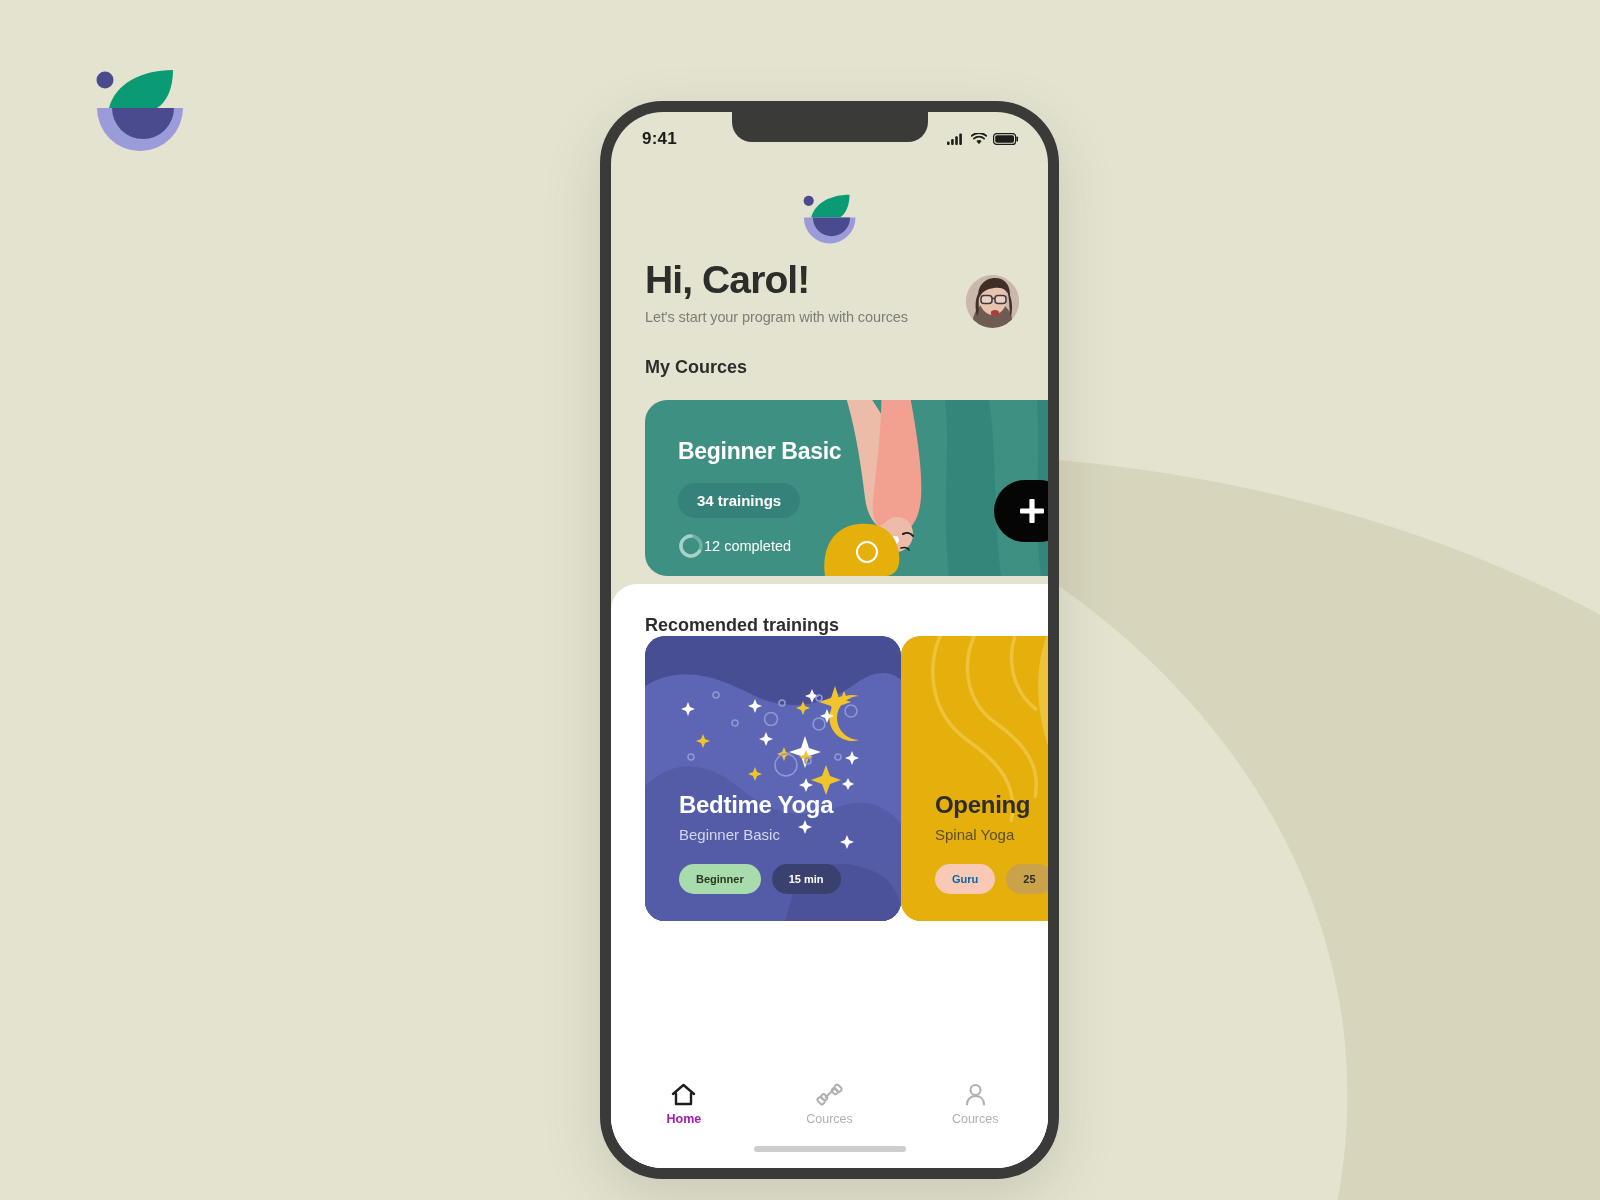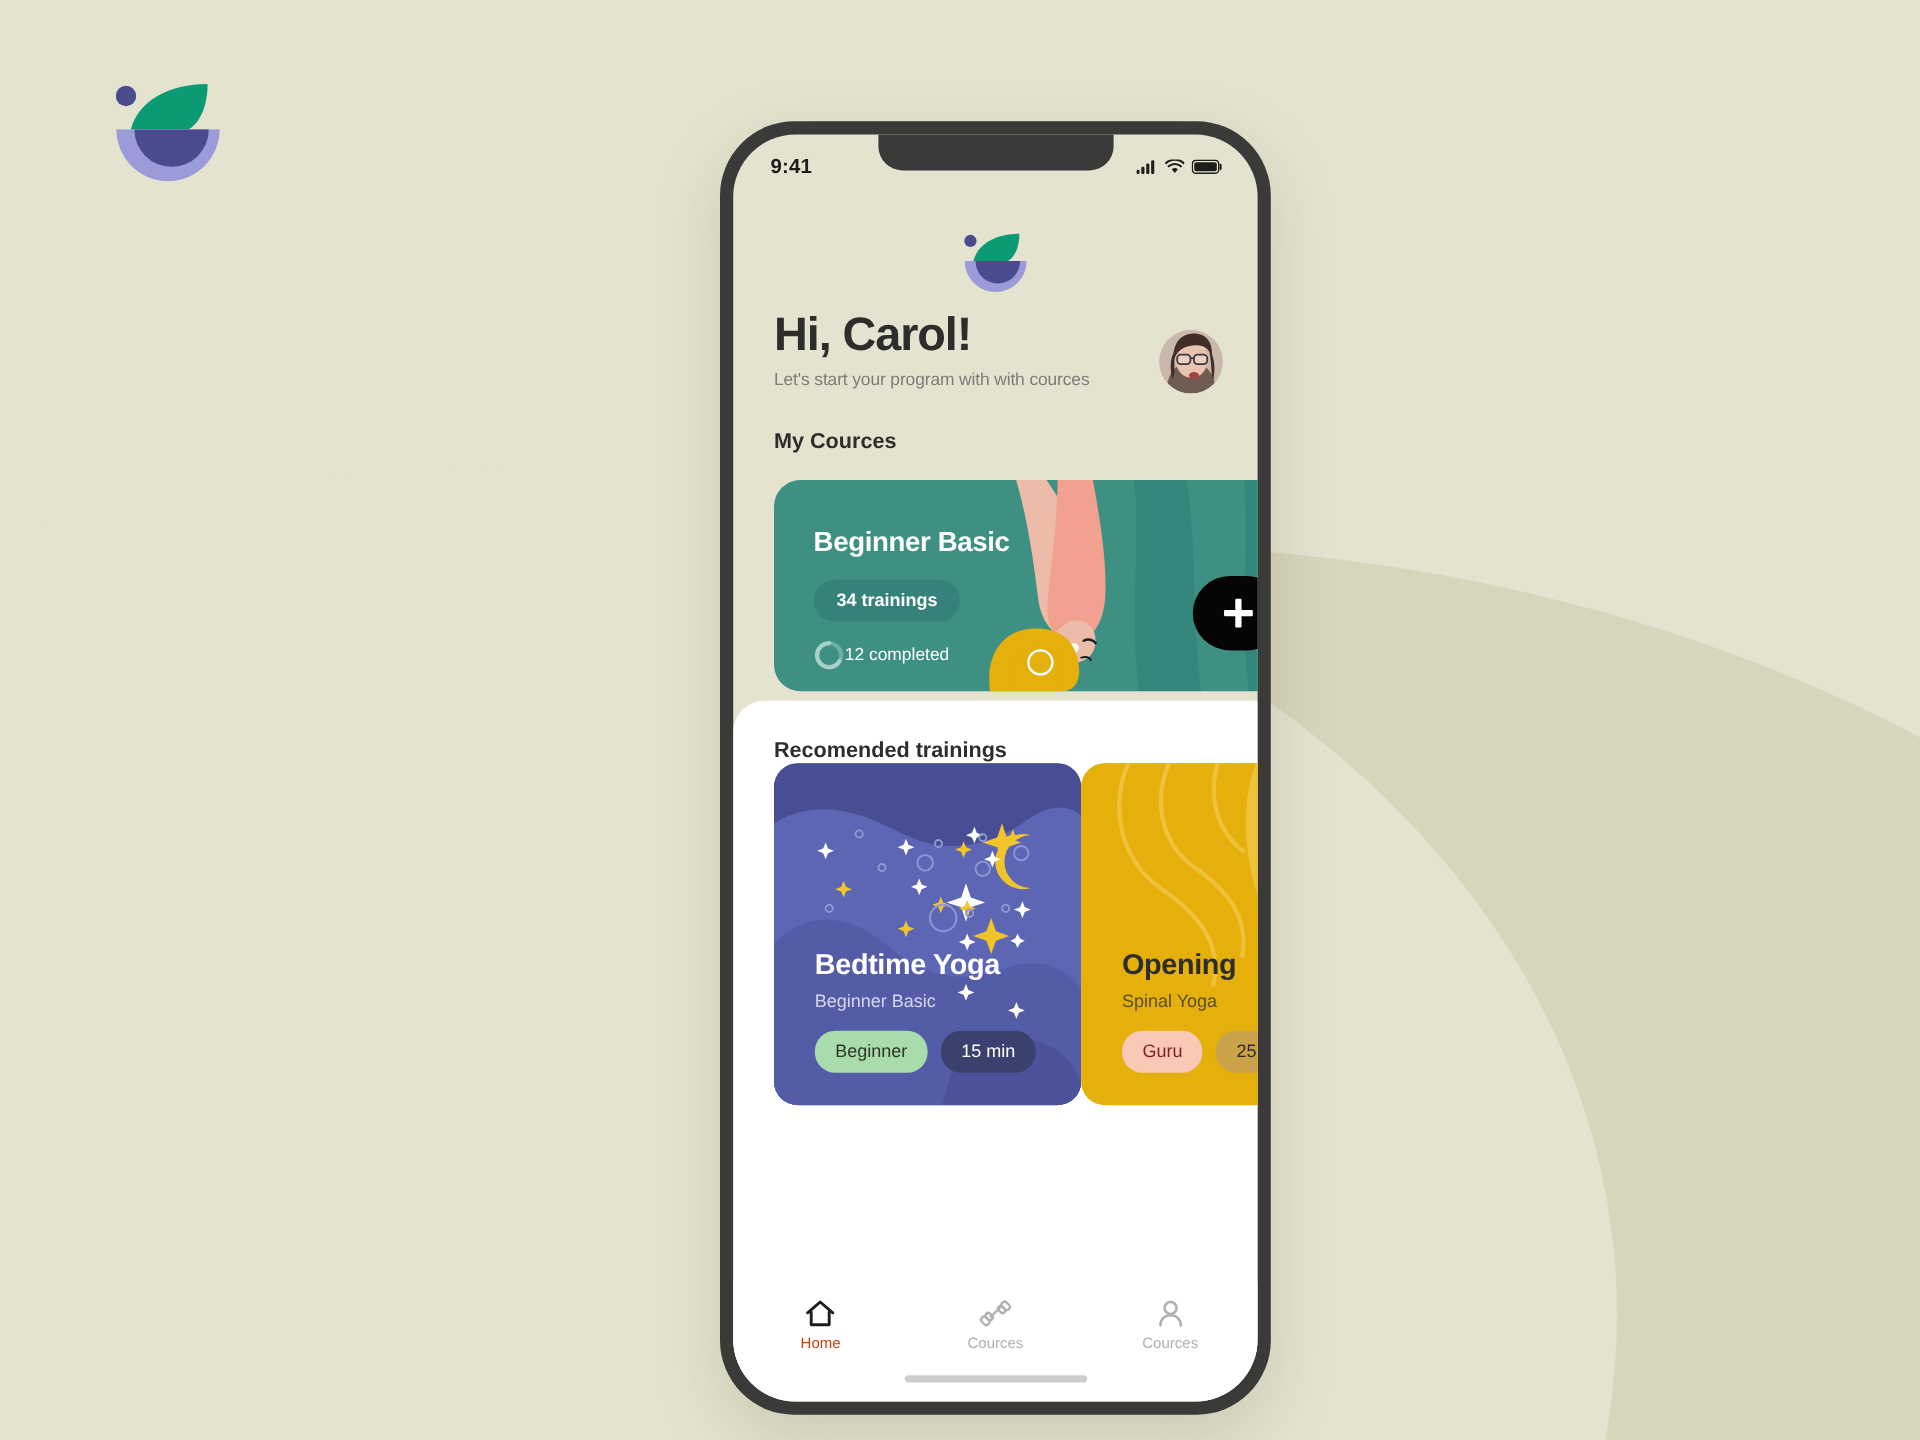--- a/index.html
+++ b/index.html
@@ -119,7 +119,7 @@
   .training-title { position:absolute; left:34px; bottom:102px; font-size:24px; font-weight:bold; letter-spacing:-.3px; }
   .training-sub { position:absolute; left:34px; bottom:78px; font-size:15px; }
   .pill-row { position:absolute; left:34px; bottom:27px; display:flex; gap:11px; }
-  .pill { border-radius:17px; padding:9px 17px; font-size:15px; font-weight:normal; white-space:nowrap; }
+  .pill { border-radius:17px; padding:9px 17px; font-size:11px; font-weight:bold; white-space:nowrap; }
 
   
   #bottom-nav {

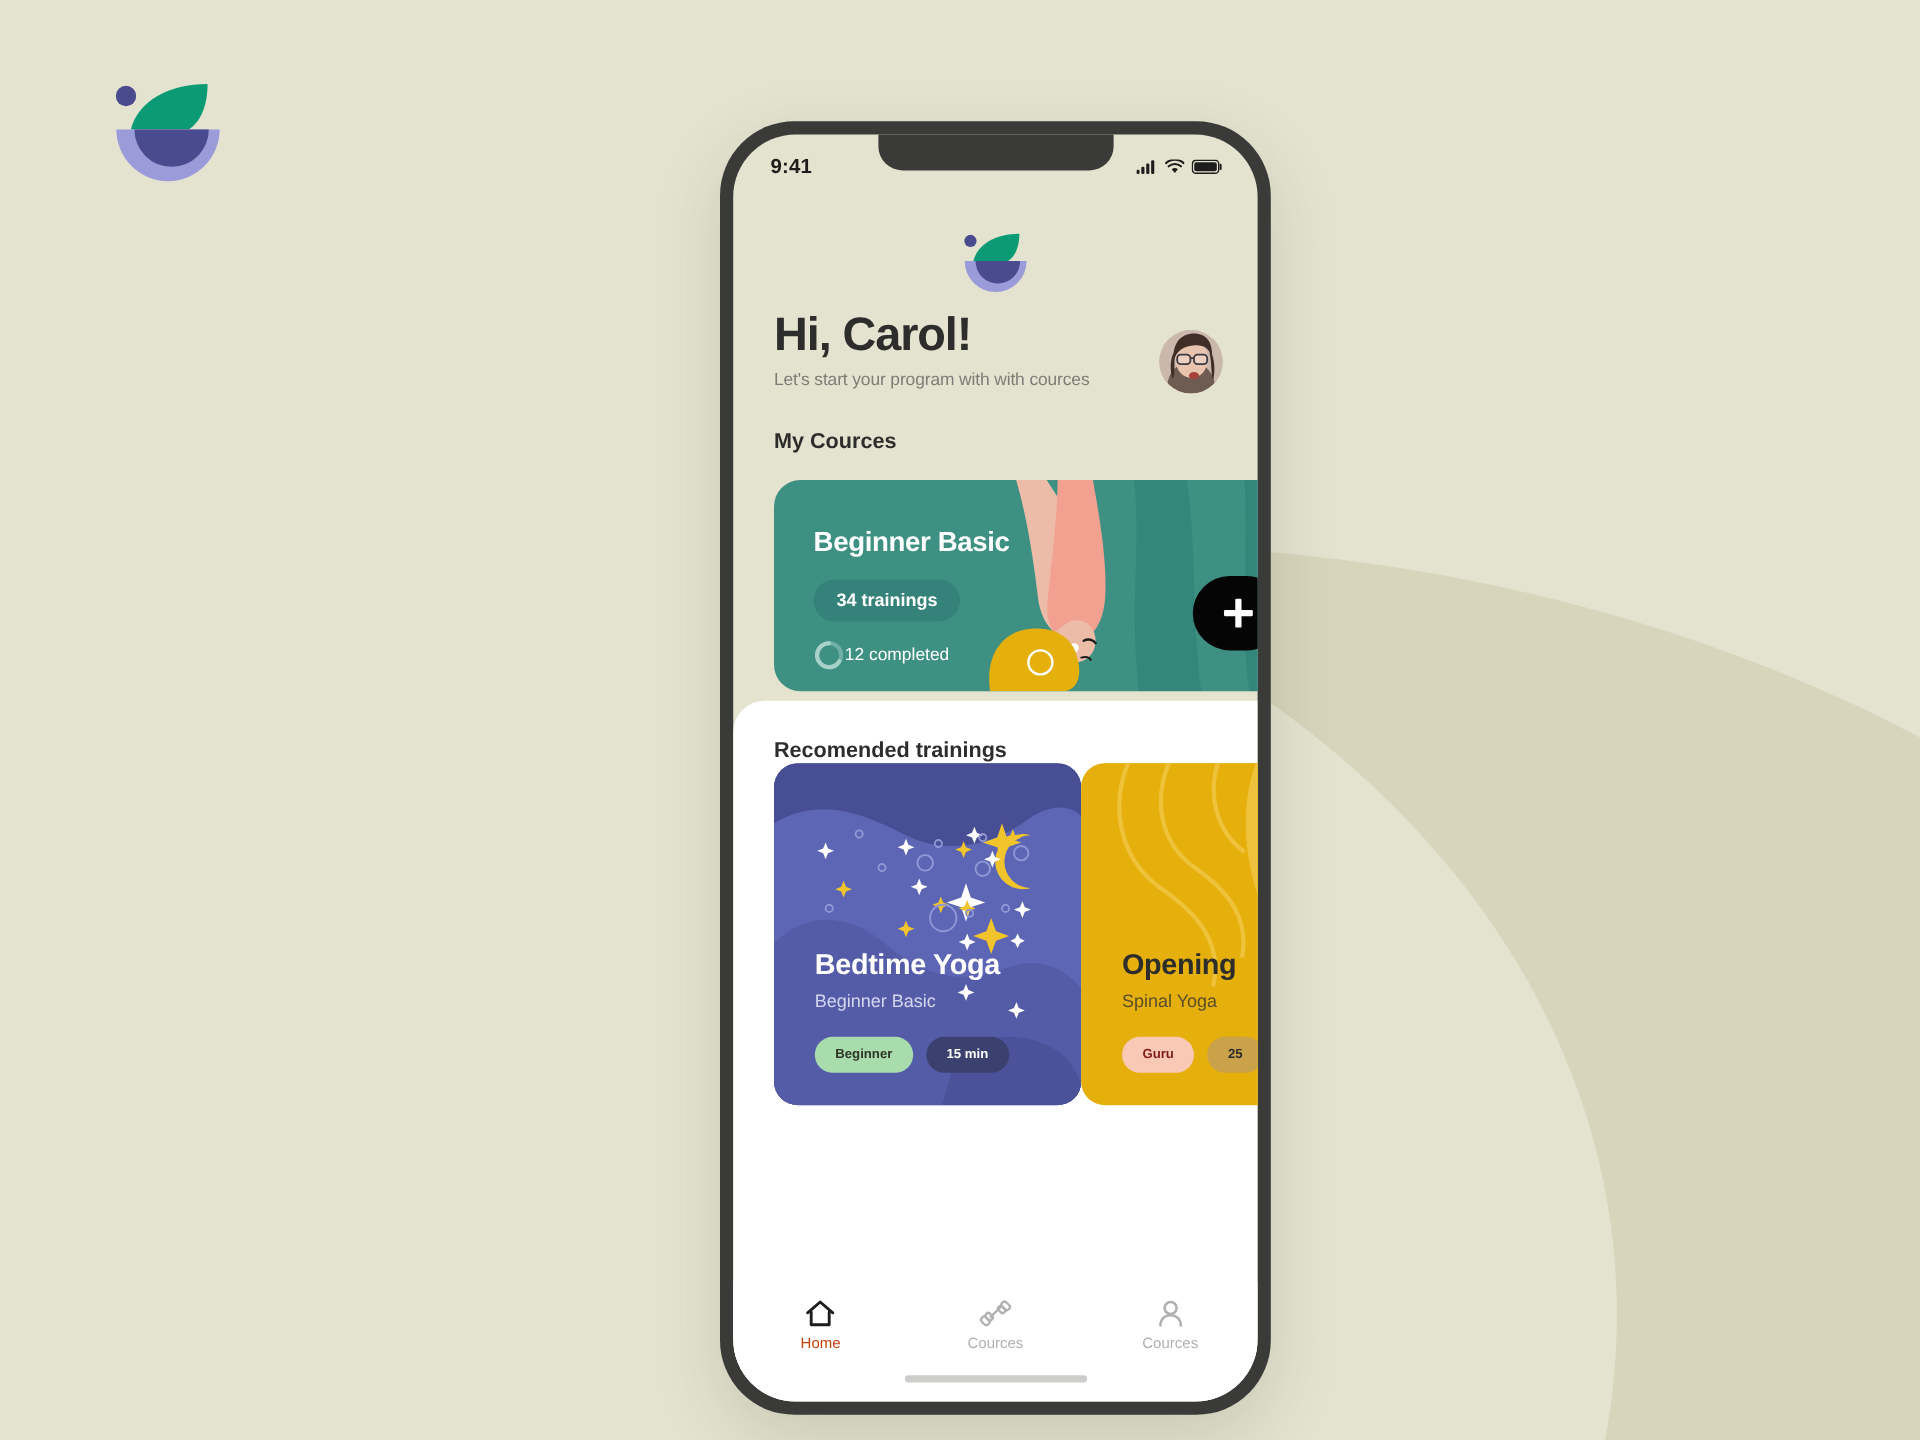--- a/index.html
+++ b/index.html
@@ -334,7 +334,7 @@
           <div class="training-title" style="color:#2d2d2b;">Opening</div>
           <div class="training-sub" style="color:#5a4f2a;">Spinal Yoga</div>
           <div class="pill-row">
-            <span class="pill" style="background:#F9C9B6;color:#7f1d1d;">Guru</span>
+            <span class="pill" style="background:#F9C9B6;color:#0369a1;">Guru</span>
             <span class="pill" style="background:#C9A24A;color:#2d2d2b;">25</span>
           </div>
         </div>

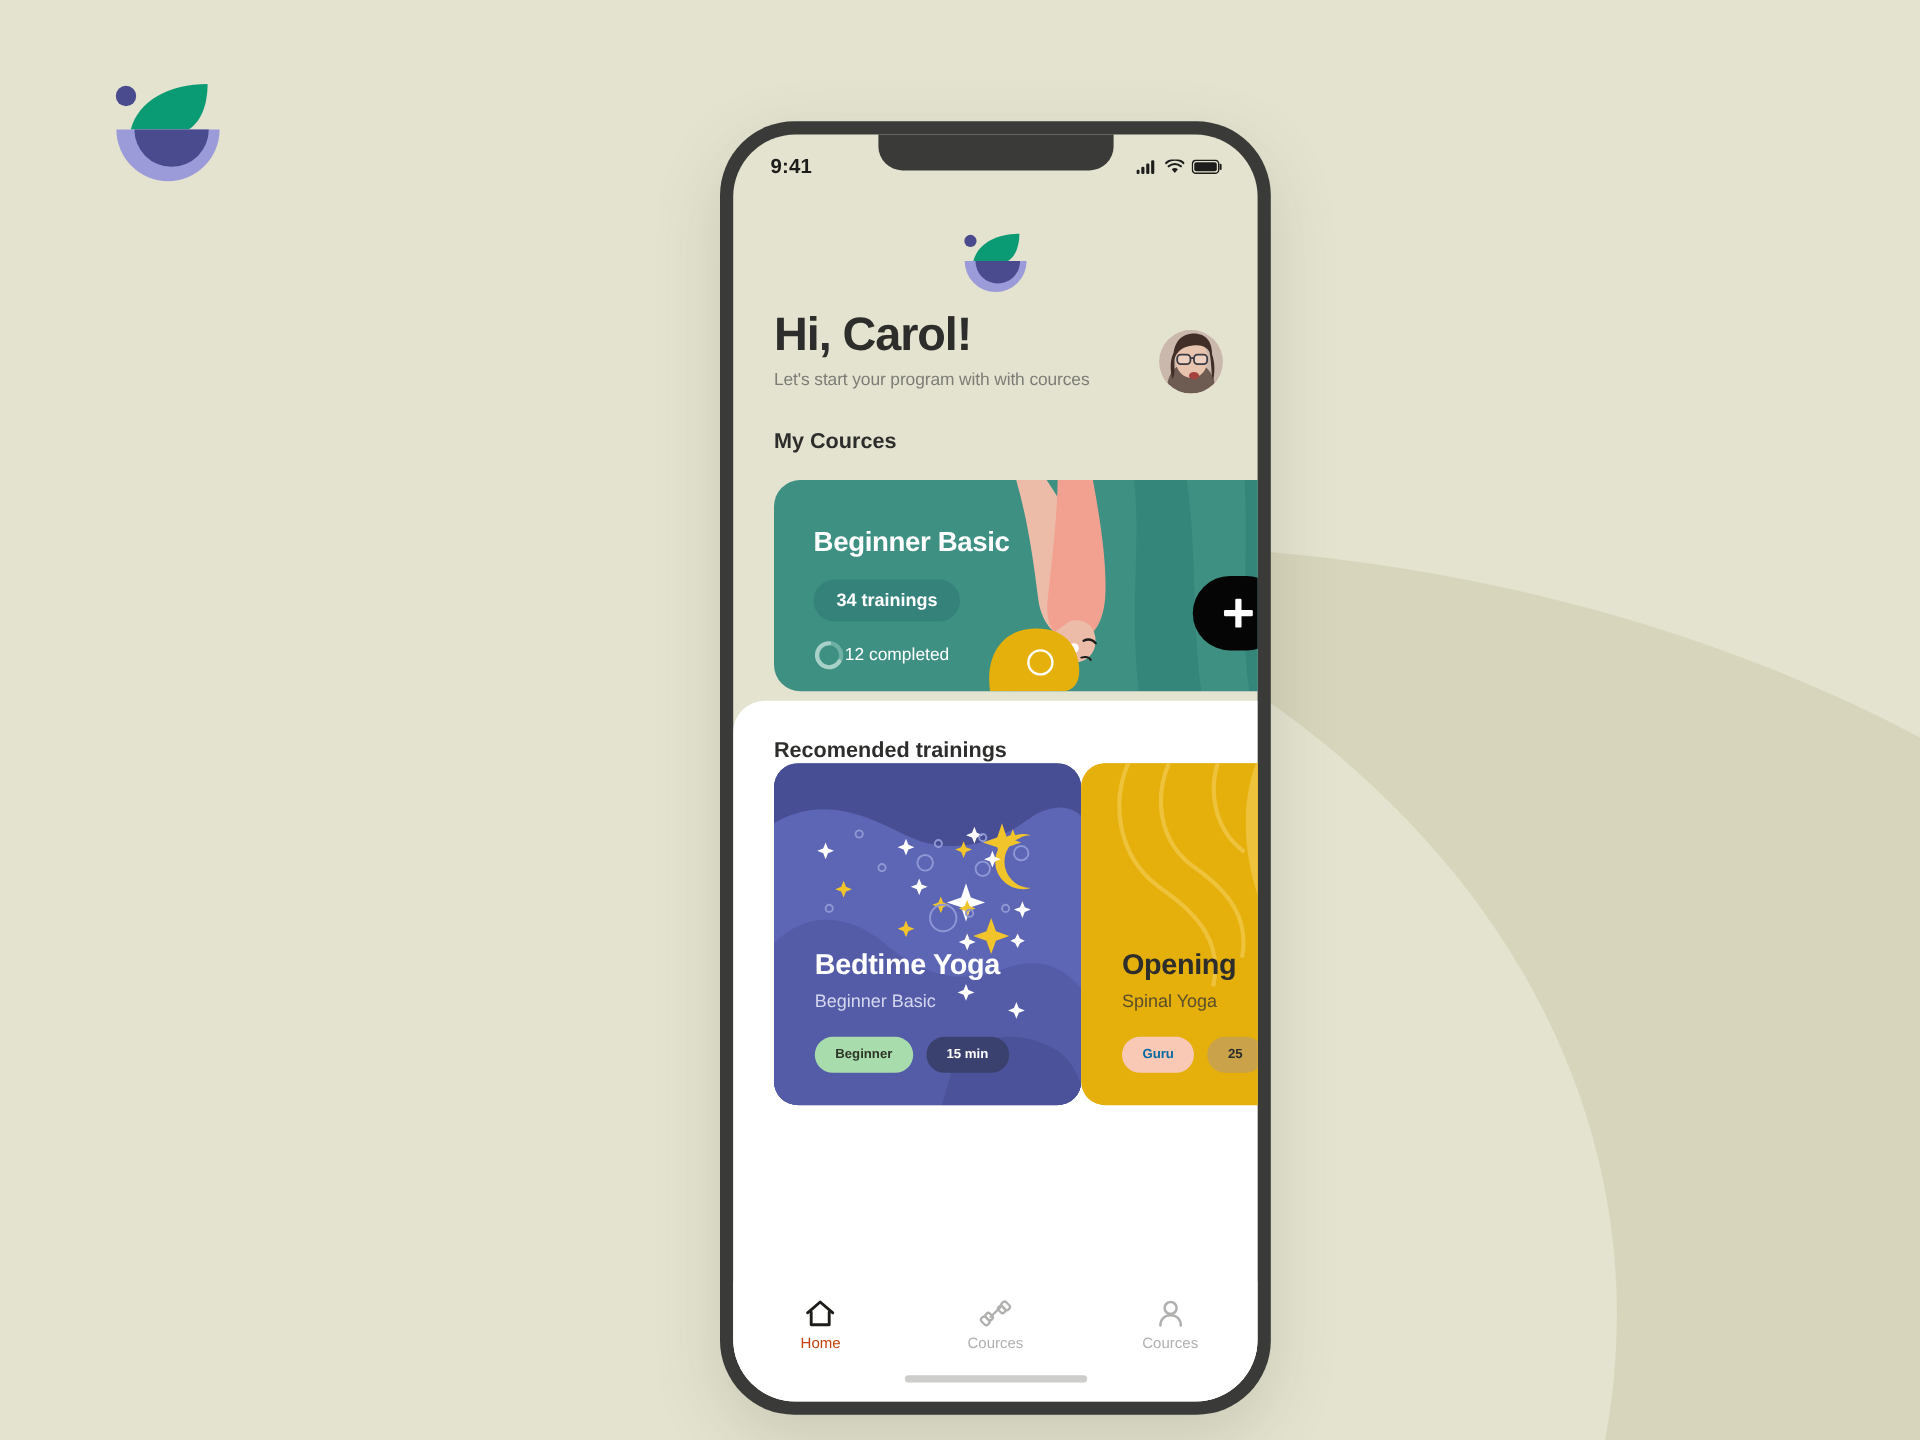--- a/index.html
+++ b/index.html
@@ -129,7 +129,7 @@
   }
   .nav-item { flex:1; display:flex; flex-direction:column; align-items:center; gap:5px; }
   .nav-label { font-size:12.5px; }
-  .nav-active .nav-label { color:#c2410c; font-weight:normal; }
+  .nav-active .nav-label { color:#a21caf; font-weight:bold; }
   .nav-inactive .nav-label { color:#b0b0ae; }
   #home-indicator {
     position:absolute; left:50%; bottom:16px; transform:translateX(-50%);

